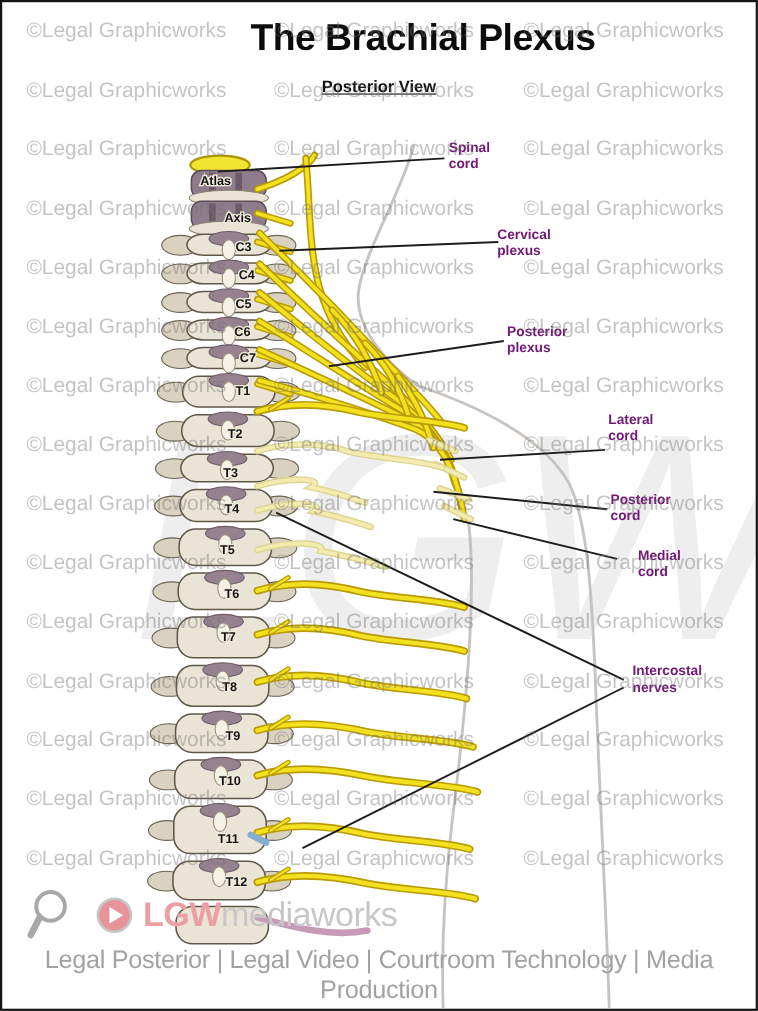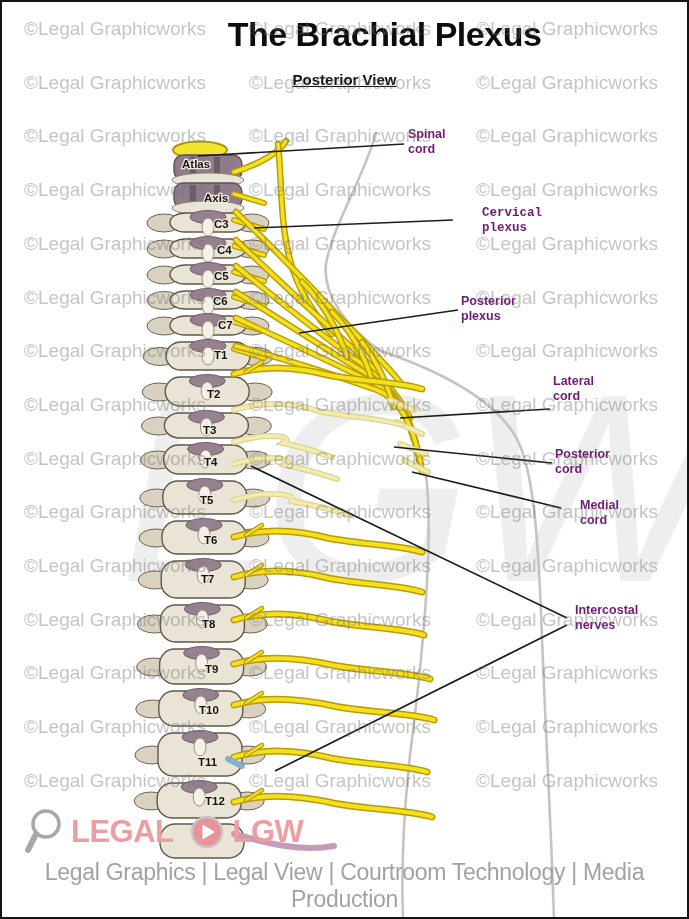--- a/index.html
+++ b/index.html
@@ -306,7 +306,7 @@
         <div>Spinal</div>
         <div>cord</div>
       </div>
-      <div class="anno" style="left: 480px; top: 204px; font-family: Liberation Mono, monospace;">
+      <div class="anno" style="left: 450px; top: 204px;">
         <div>Cervical</div>
         <div>plexus</div>
       </div>

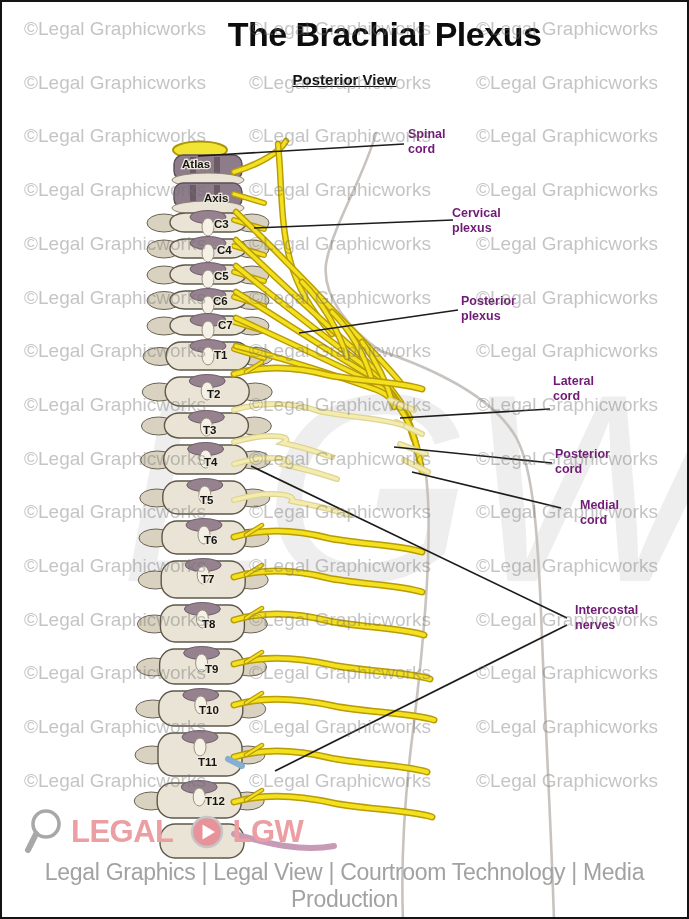--- a/index.html
+++ b/index.html
@@ -389,7 +389,6 @@
         <circle cx="22" cy="18" r="13" fill="none" stroke="#a8a8a8" stroke-width="3.6"></circle>
         <line x1="12" y1="28" x2="4" y2="44" stroke="#a8a8a8" stroke-width="6" stroke-linecap="round"></line>
       </svg>
-      <span class="brand-bold" style="color: rgb(236, 159, 163);">LEGAL</span>
       <svg class="icon" style="margin-left:14px" width="38" height="38" viewBox="0 0 38 38">
         <circle cx="19" cy="19" r="15" fill="#e8939a" stroke="#c6c6c6" stroke-width="2.4"></circle>
         <path d="M14.5 11.5 L27 19 L14.5 26.5 Z" fill="#ffffff"></path>

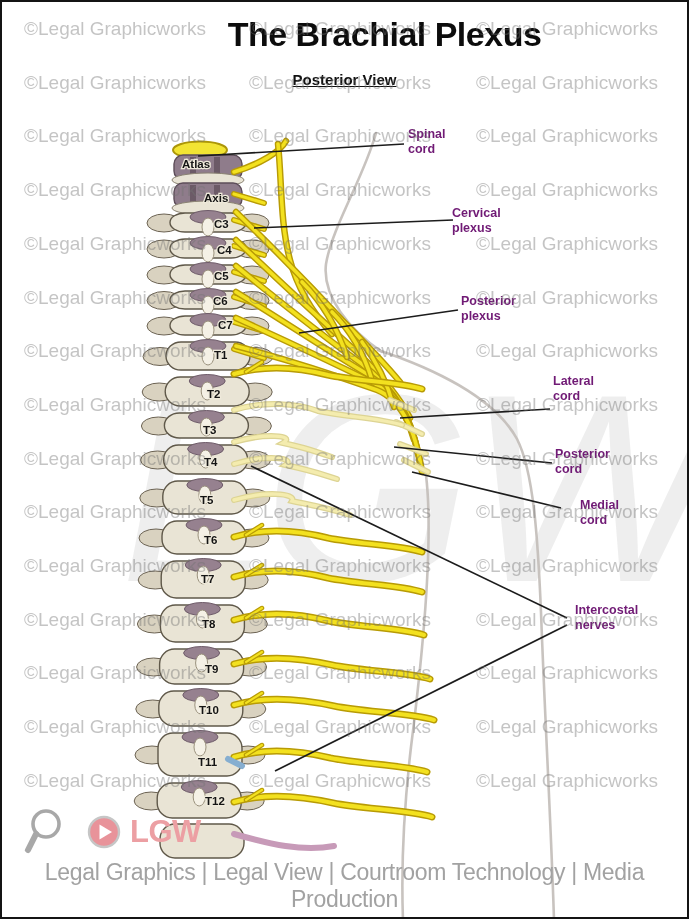--- a/index.html
+++ b/index.html
@@ -394,6 +394,7 @@
         <path d="M14.5 11.5 L27 19 L14.5 26.5 Z" fill="#ffffff"></path>
       </svg>
       <span class="brand-bold" style="color: rgb(236, 159, 163);">LGW</span>
+      <span class="brand-light" style="color: rgb(199, 199, 199);">mediaworks</span>
     </div>
     <div class="tagline">Legal Graphics | Legal View | Courtroom Technology | Media Production</div>
   </div>

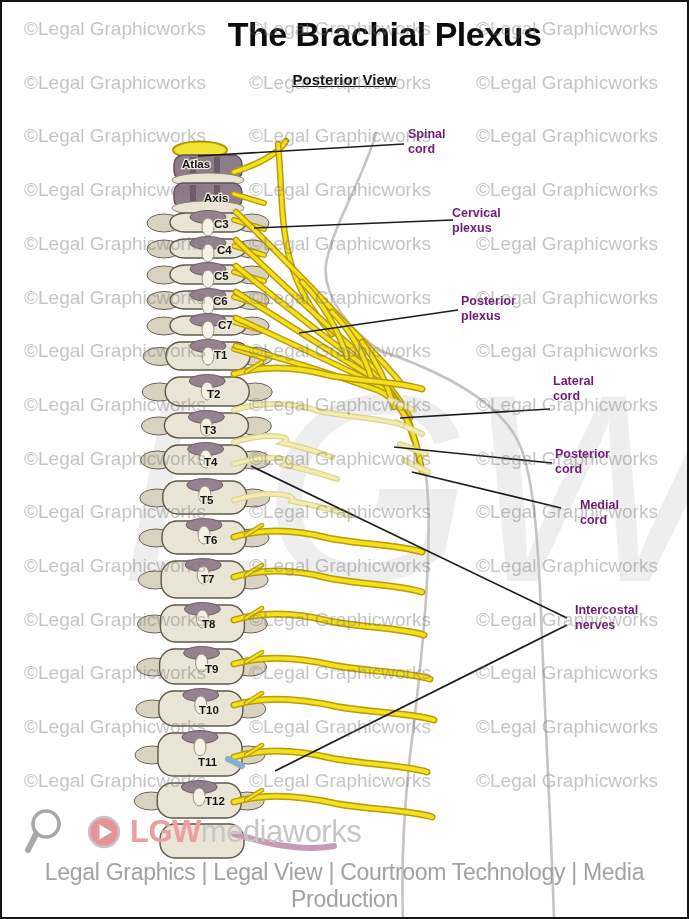--- a/index.html
+++ b/index.html
@@ -396,7 +396,7 @@
       <span class="brand-bold" style="color: rgb(236, 159, 163);">LGW</span>
       <span class="brand-light" style="color: rgb(199, 199, 199);">mediaworks</span>
     </div>
-    <div class="tagline">Legal Graphics | Legal View | Courtroom Technology | Media Production</div>
+    <div class="tagline">Legal Posterior | Legal Video | Courtroom Technology | Media Production</div>
   </div>
 
 </div>

